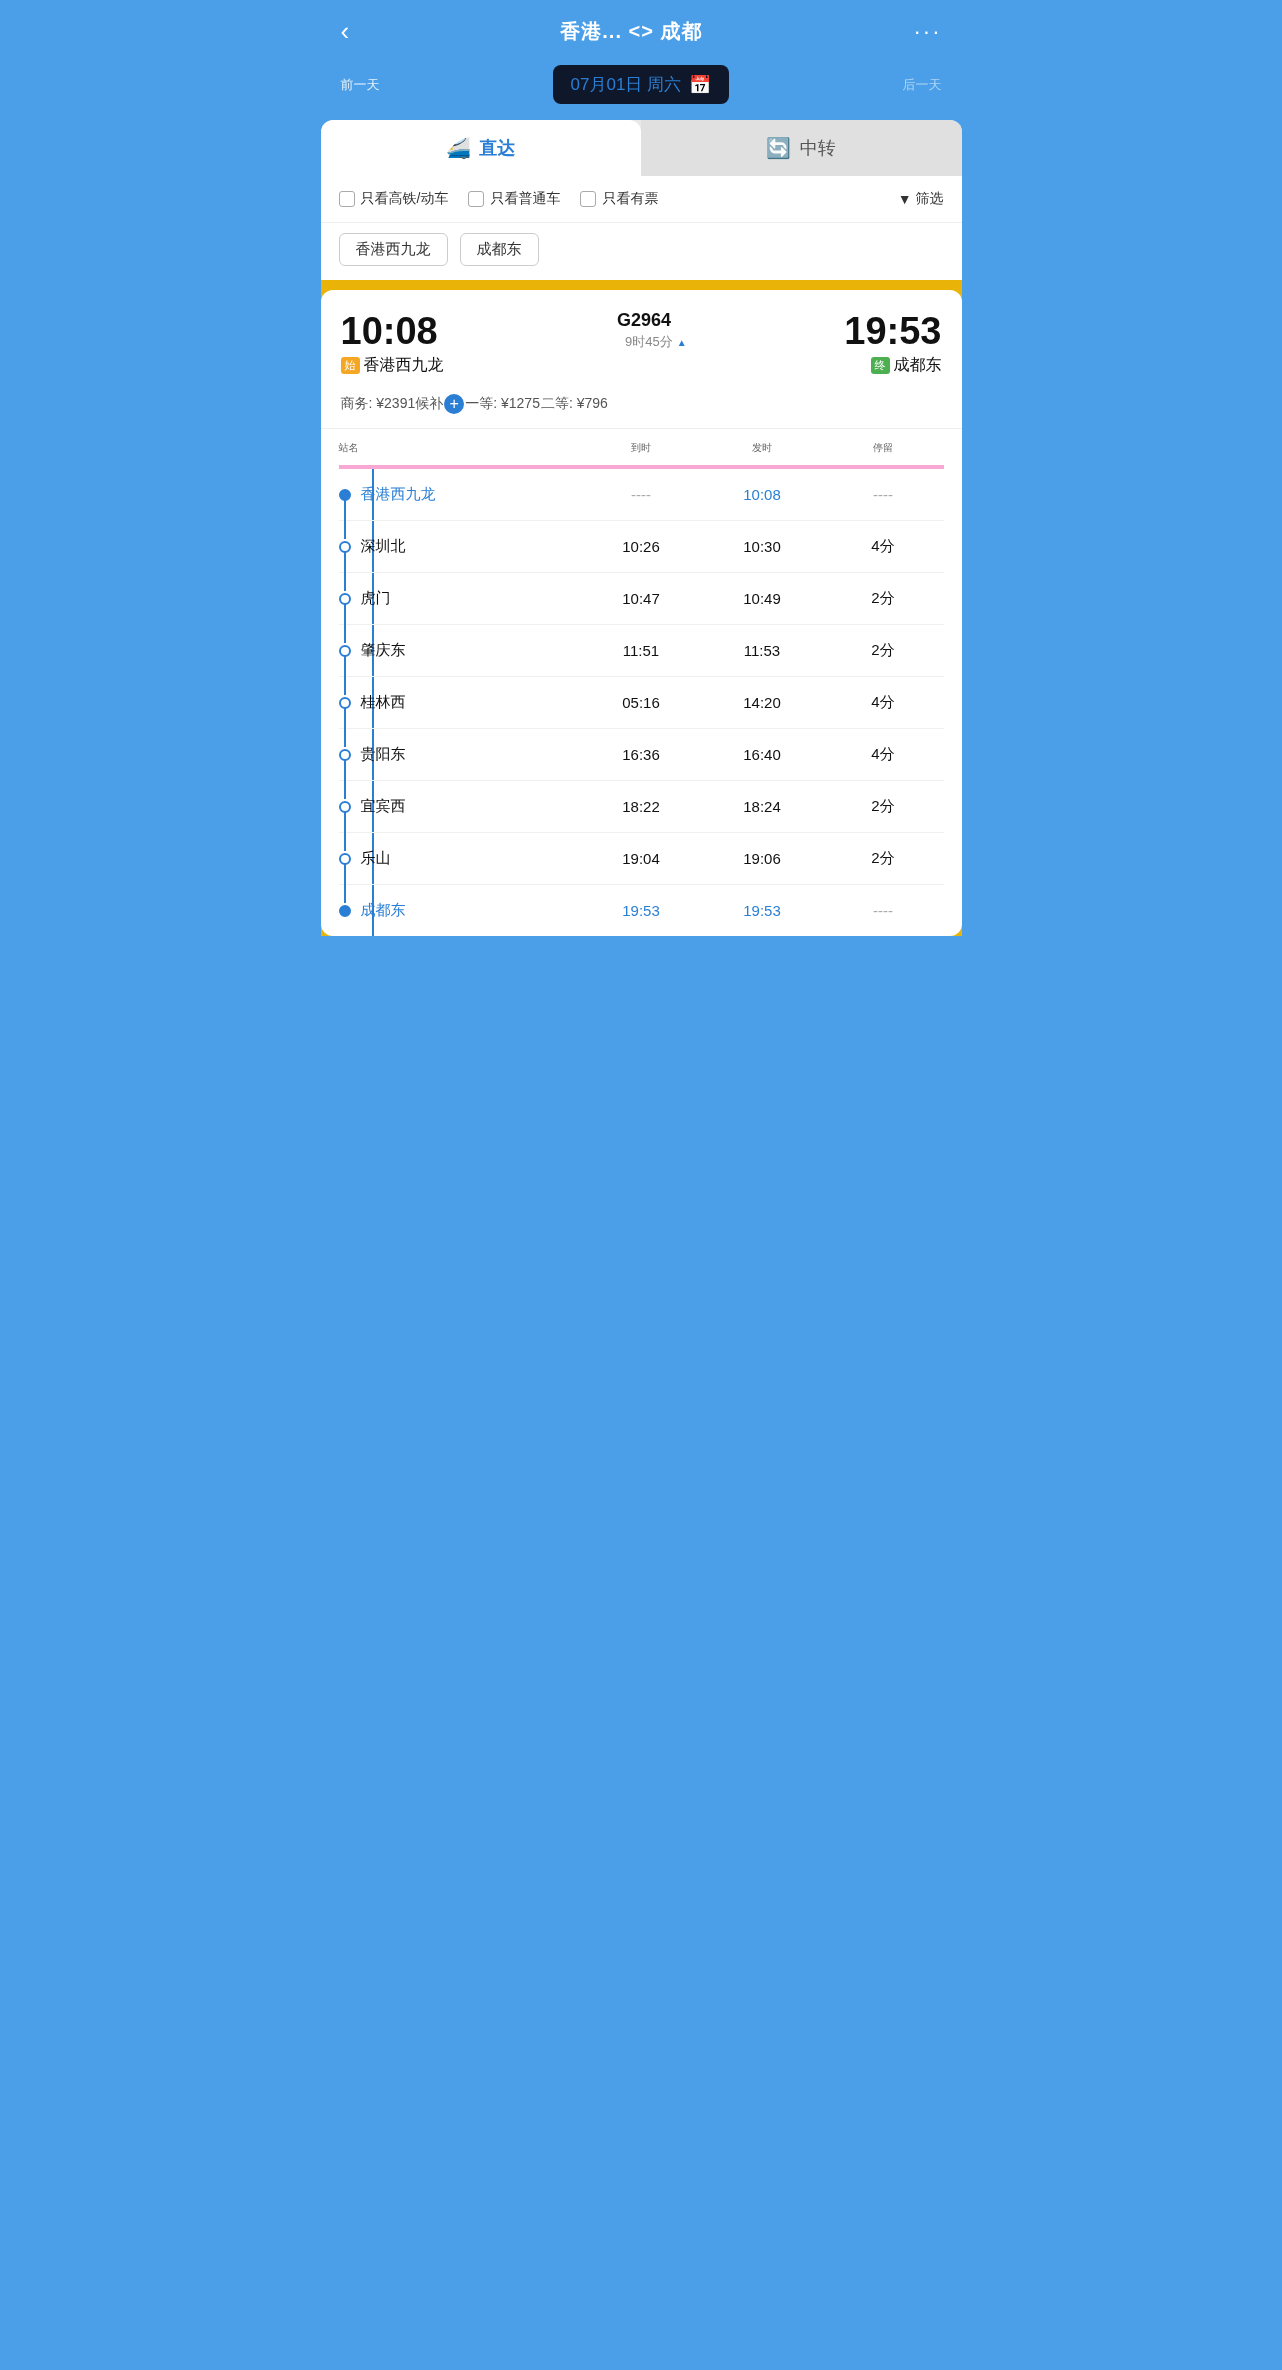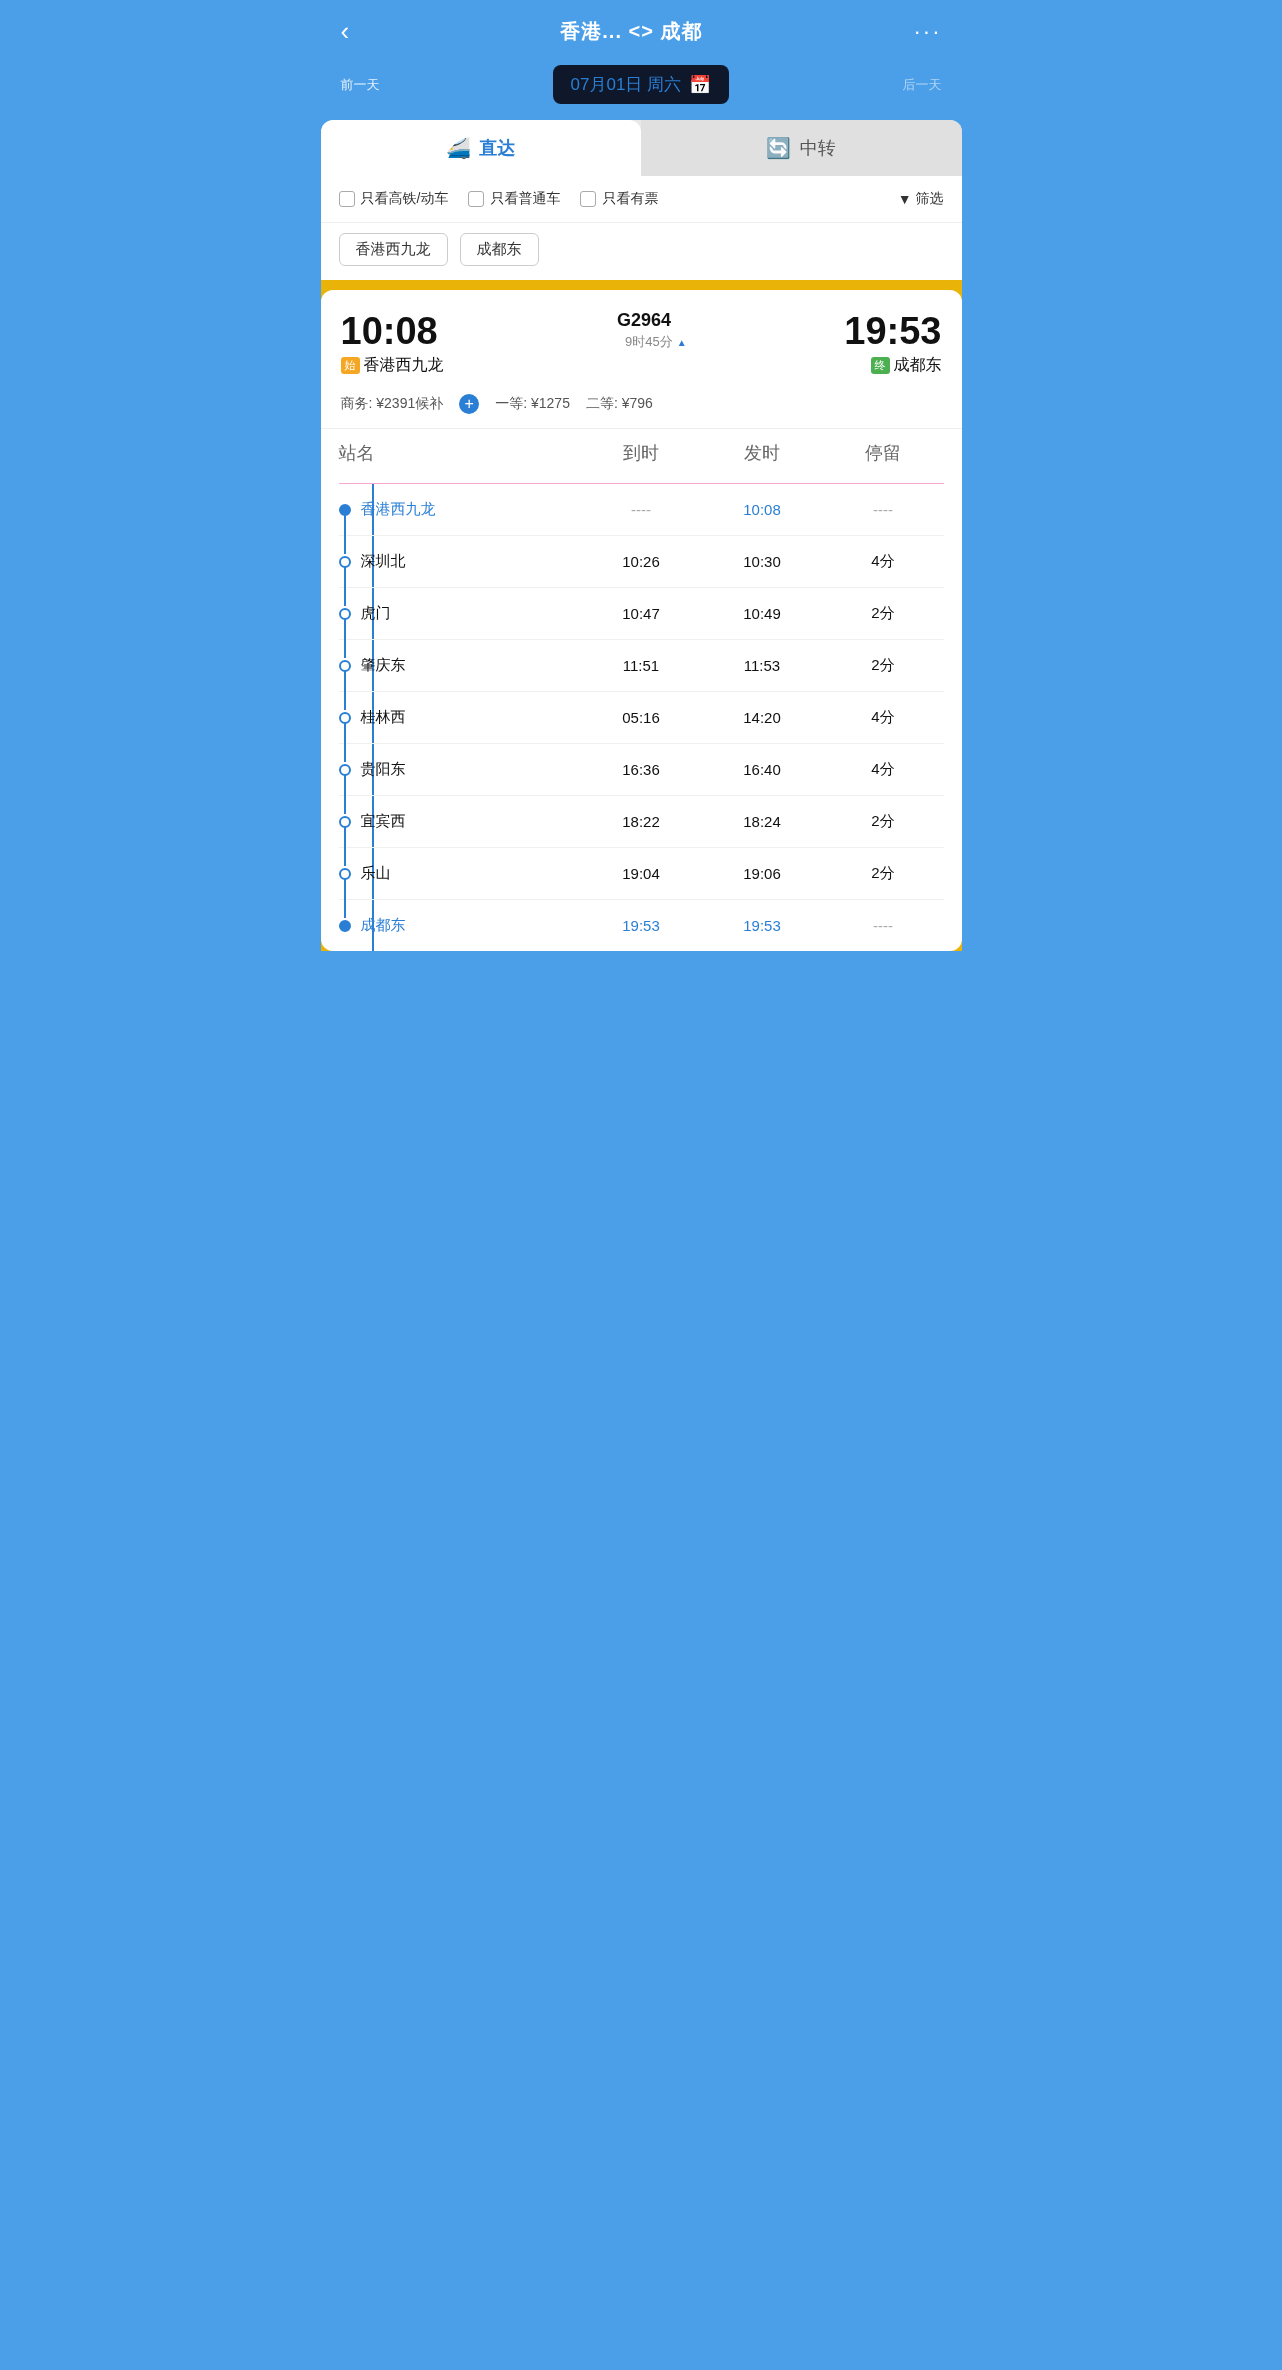--- a/index.html
+++ b/index.html
@@ -243,7 +243,7 @@
       padding: 8px 20px 14px;
       display: flex;
       align-items: center;
-      gap: 16px;
+      gap: 1px;
       font-size: 14px;
       color: #555;
       border-bottom: 1px solid #eee;

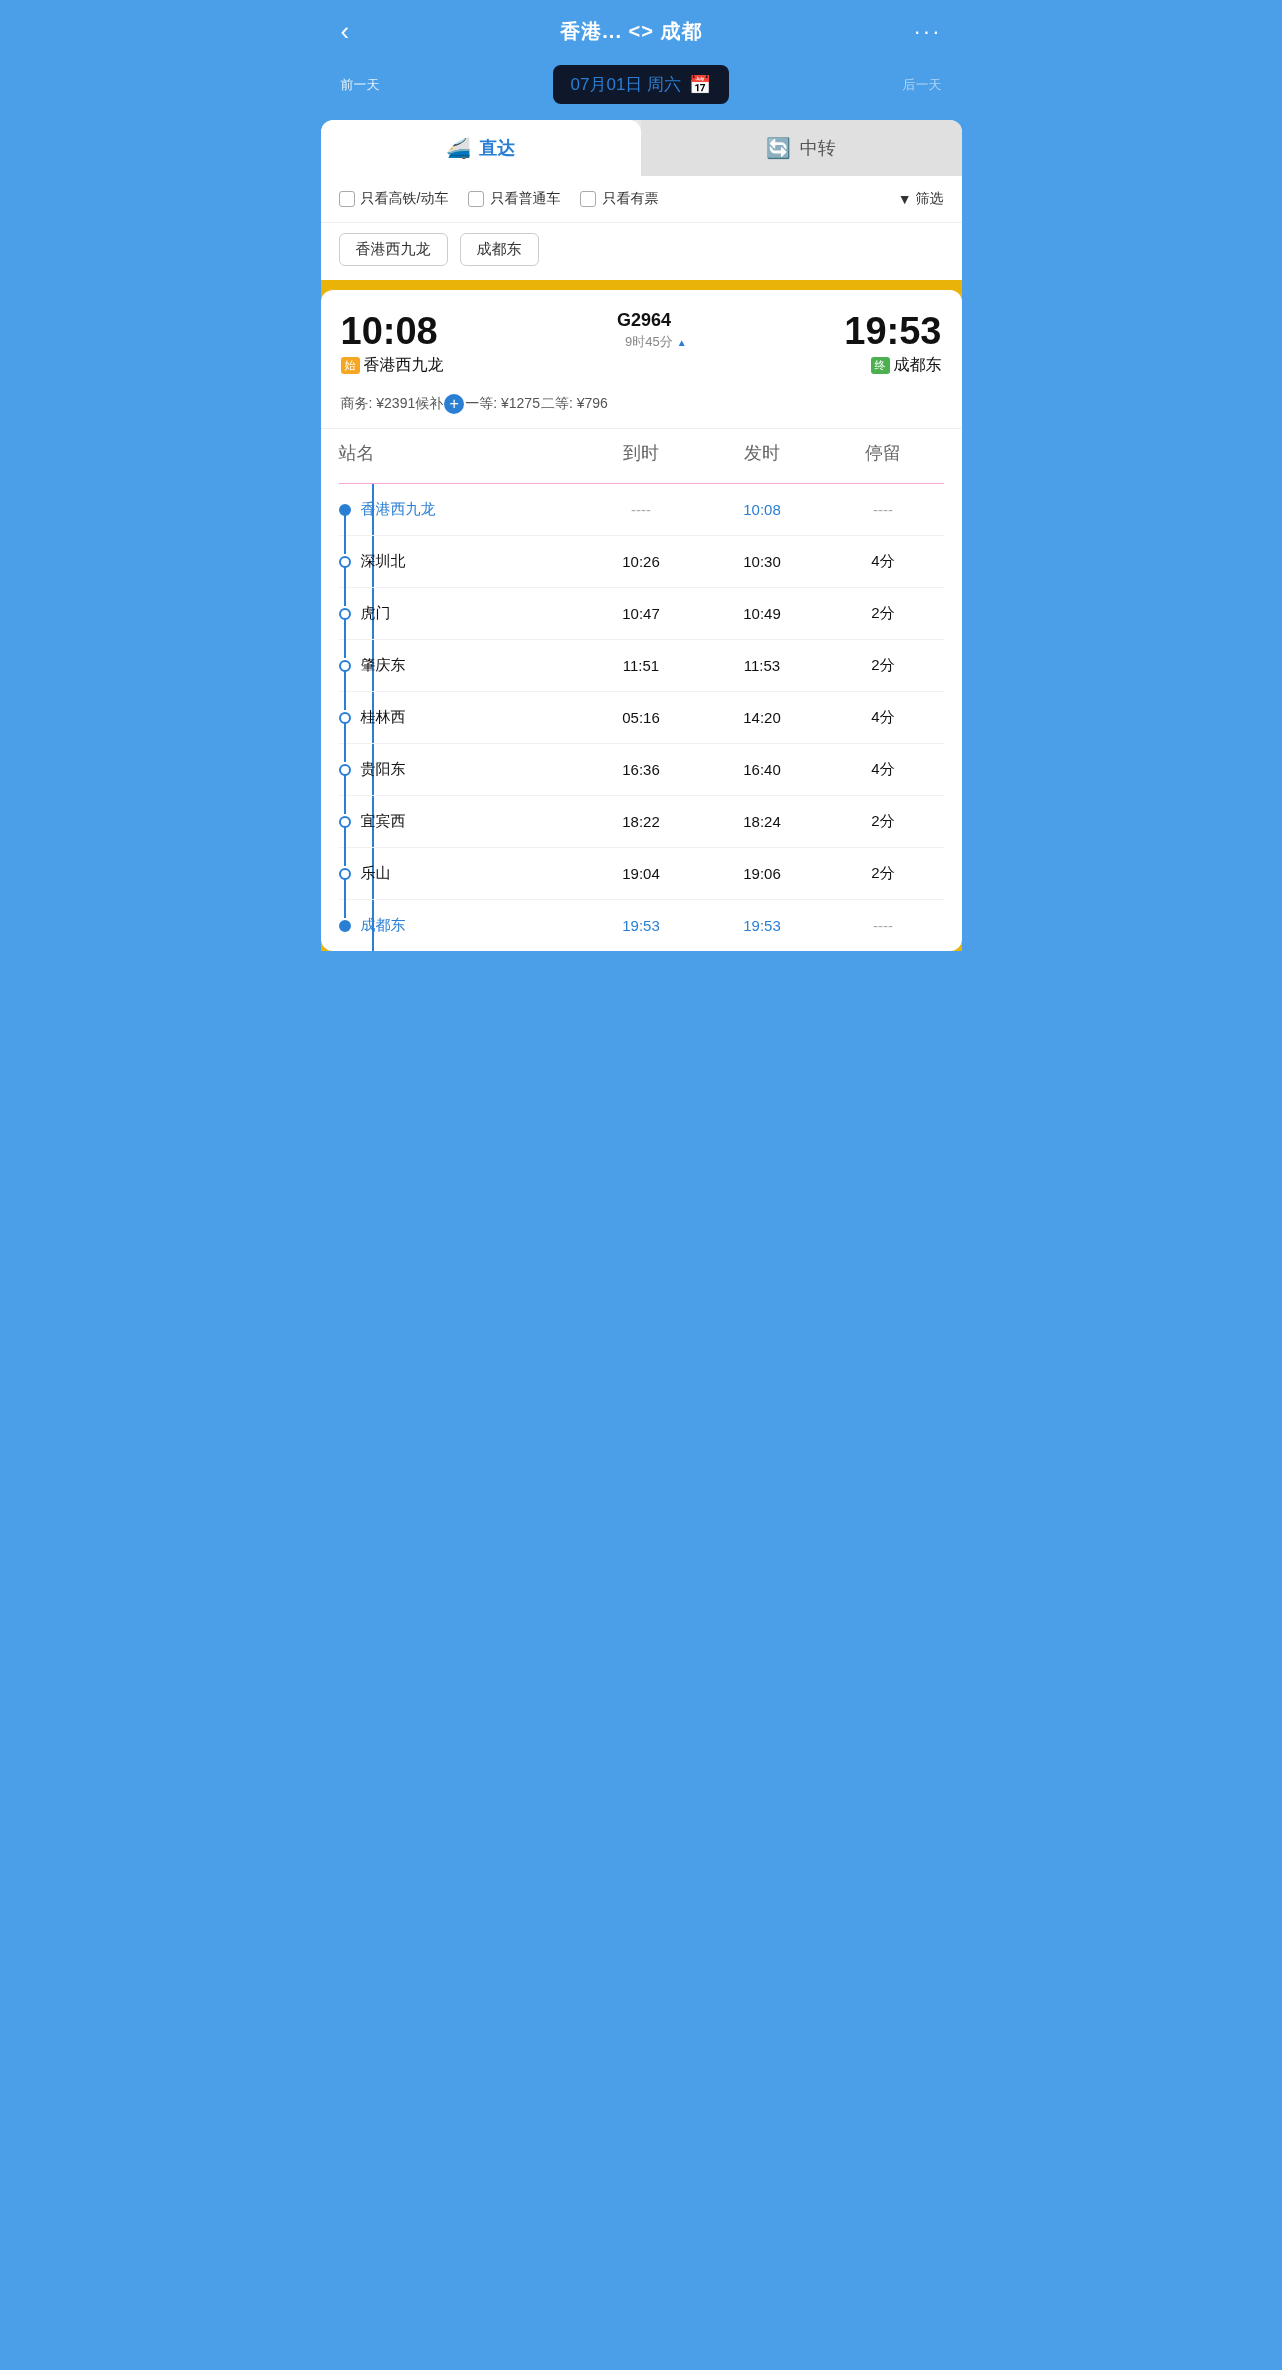--- a/index.html
+++ b/index.html
@@ -272,10 +272,10 @@
     .stop-header-row {
       display: grid;
       grid-template-columns: 2fr 1fr 1fr 1fr;
-      padding: 12px 0 18px;
-      font-size: 18px;
+      padding: 12px 0 10px;
+      font-size: 10px;
       color: #666;
-      border-bottom: 1px solid #f9a8d4;
+      border-bottom: 4px solid #f9a8d4;
     }
     .stop-row {
       display: grid;

